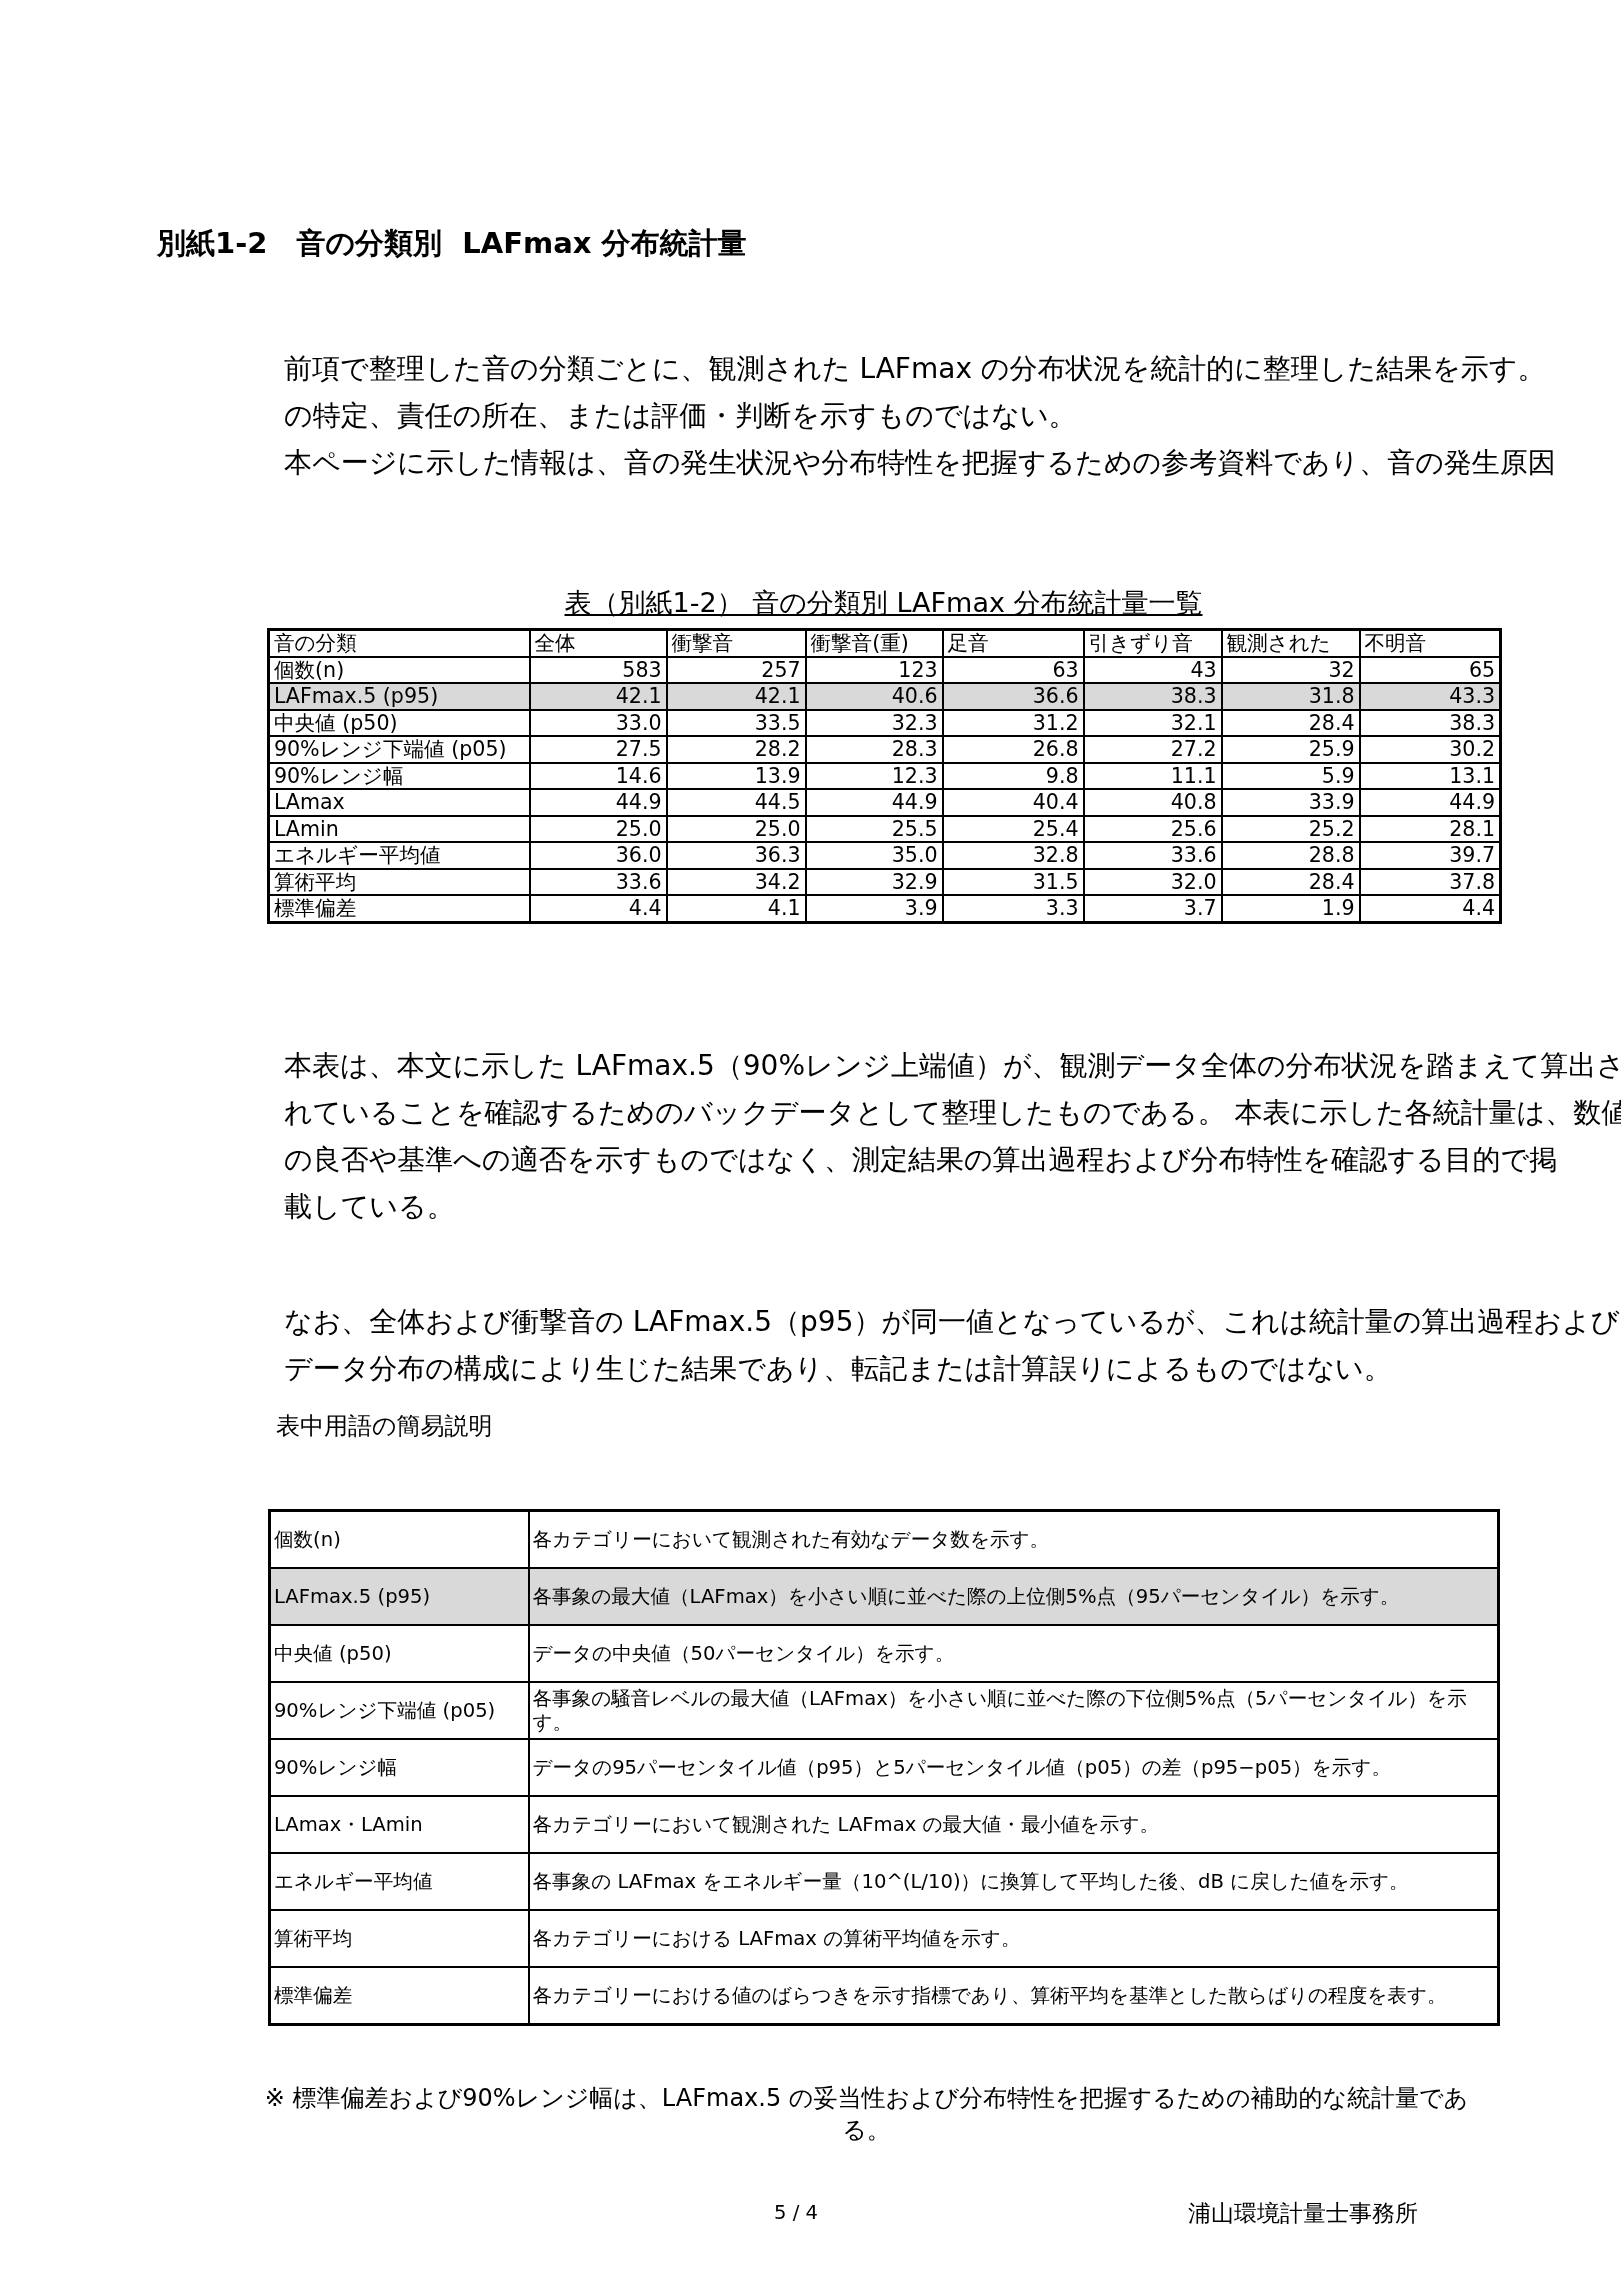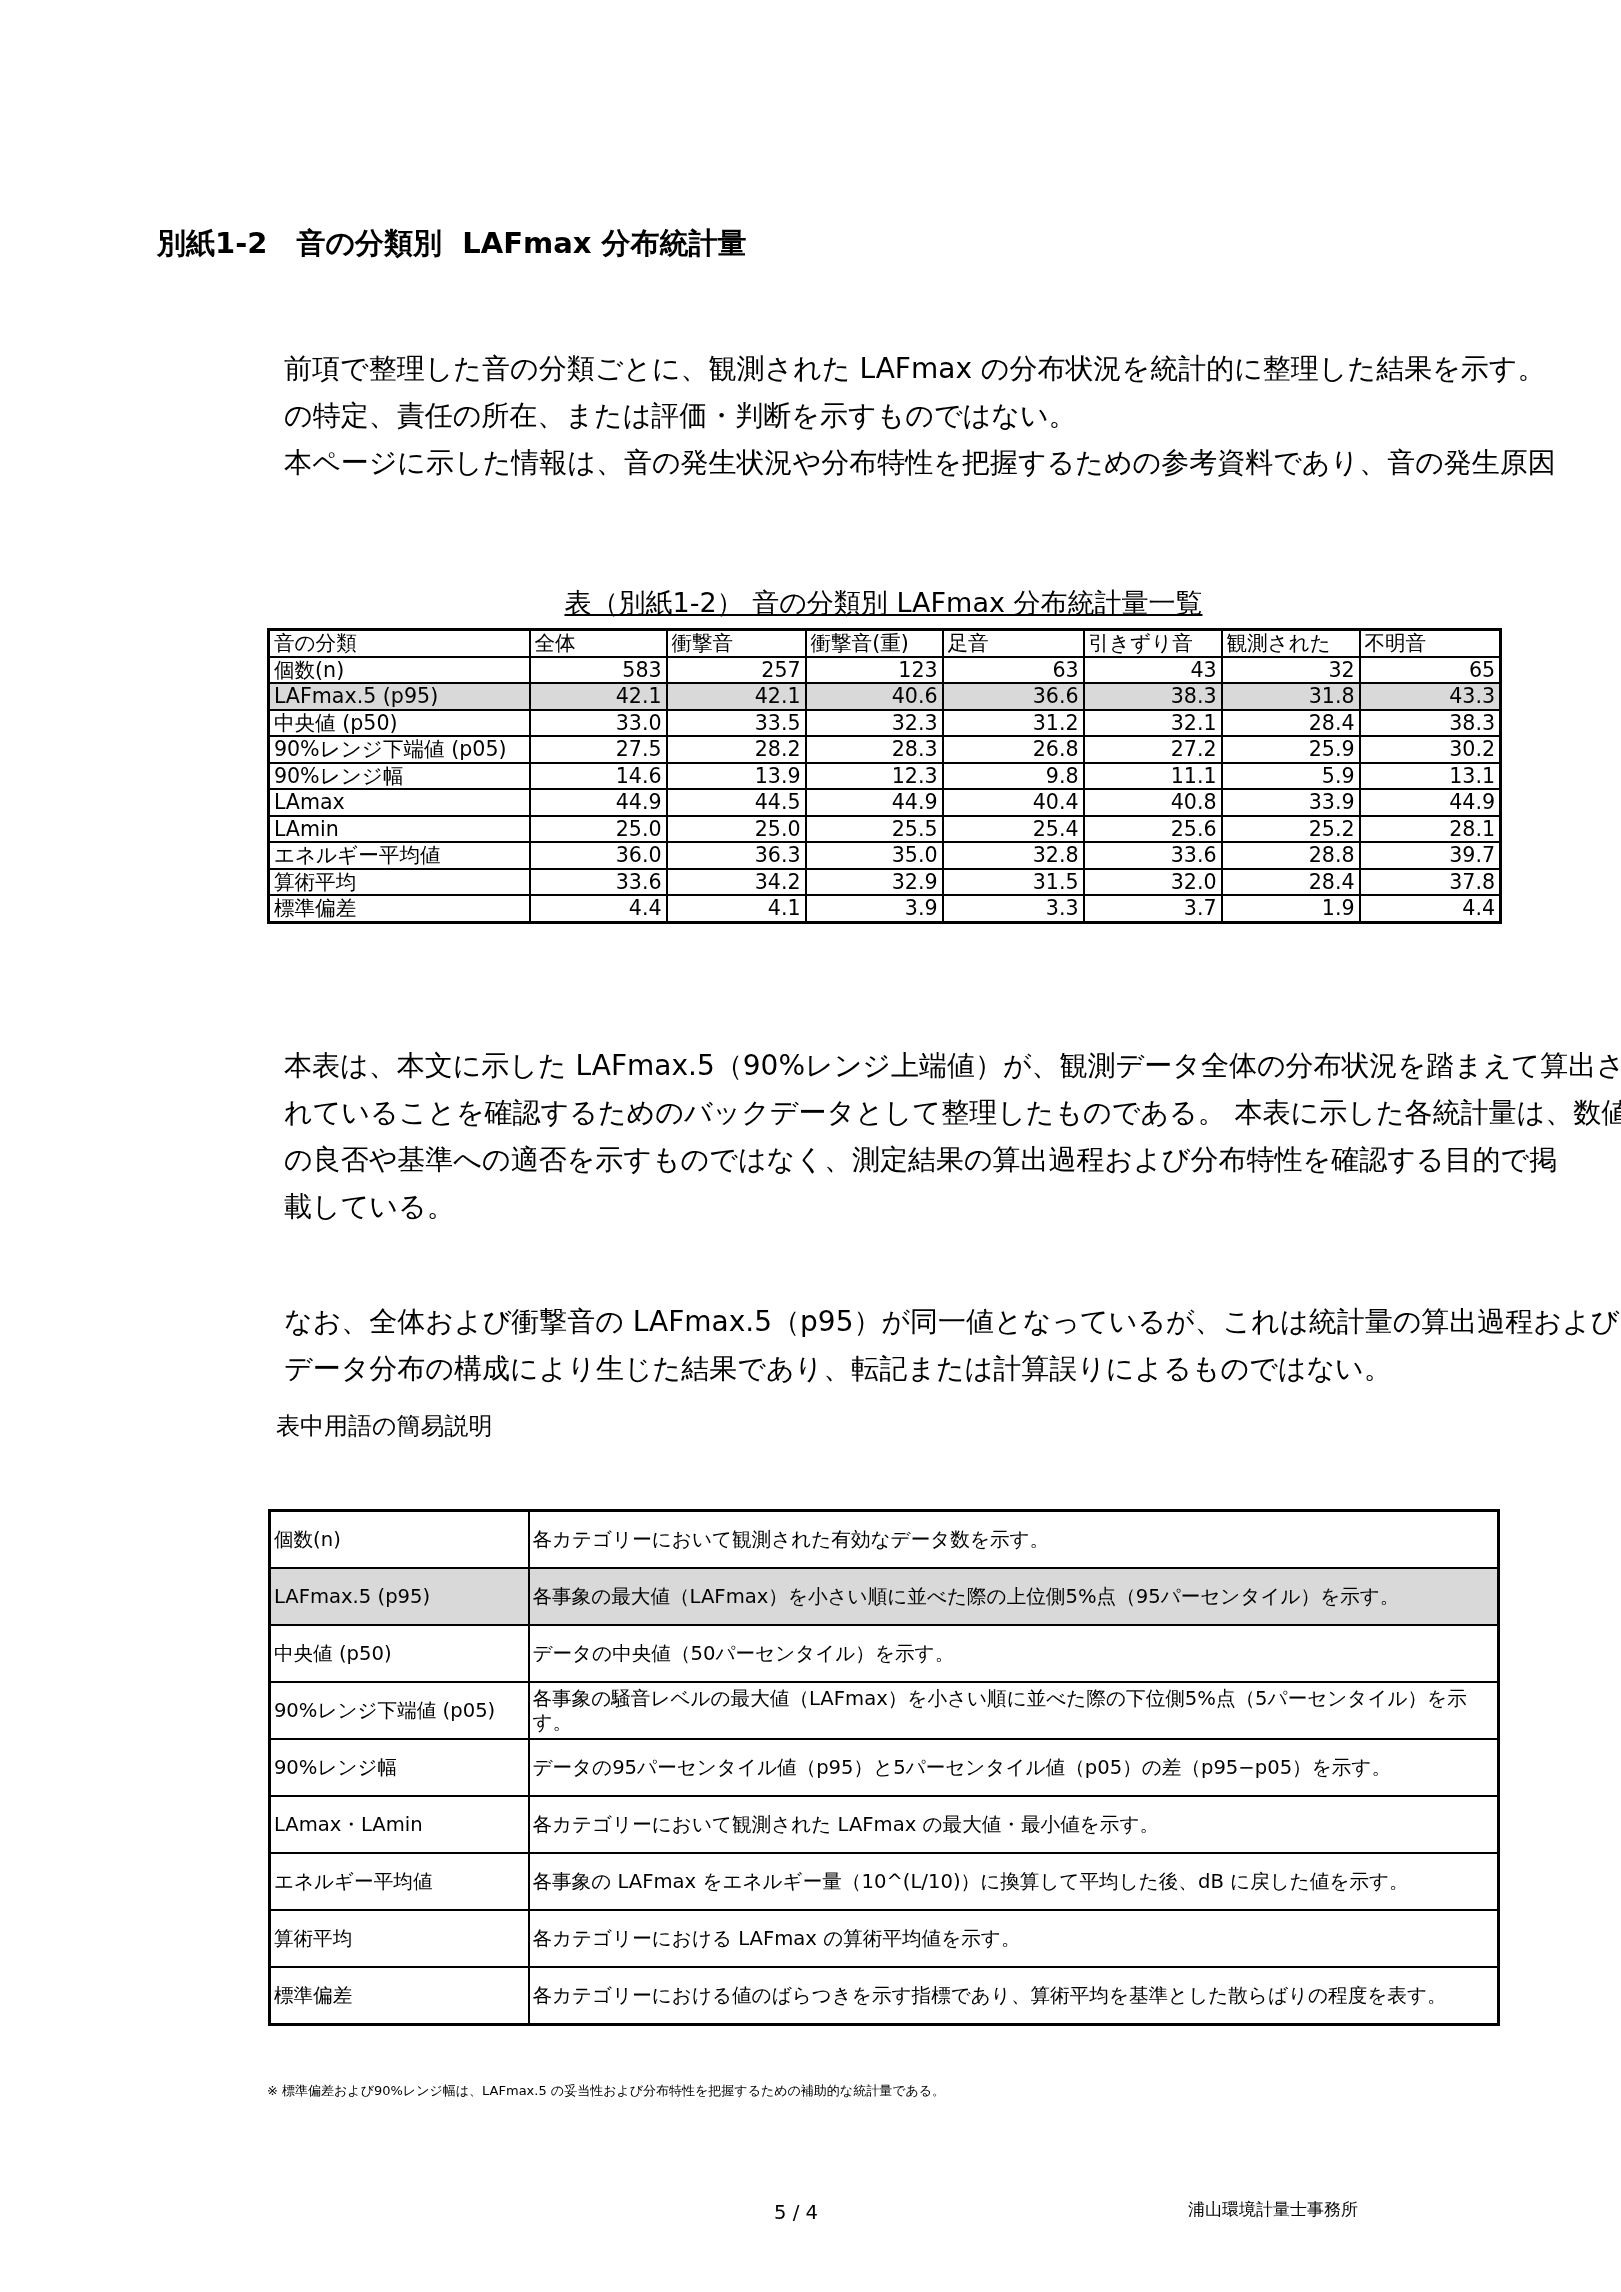--- a/index.html
+++ b/index.html
@@ -47,7 +47,7 @@
     vertical-align: middle; line-height: 23.5px;
   }
   #glossary-table tr.highlight td { background: #d9d9d9; }
-  #footnote { left: 267px; width: 1233px; top: 2082px; font-size: 13px; }
+  #footnote { left: 250px; width: 1233px; top: 2082px; text-align: center; font-size: 24px; }
   #page-number { left: 774px; top: 2201px; font-size: 19.6px; }
   #company { left: 1188px; top: 2198px; font-size: 17px; }
 </style>

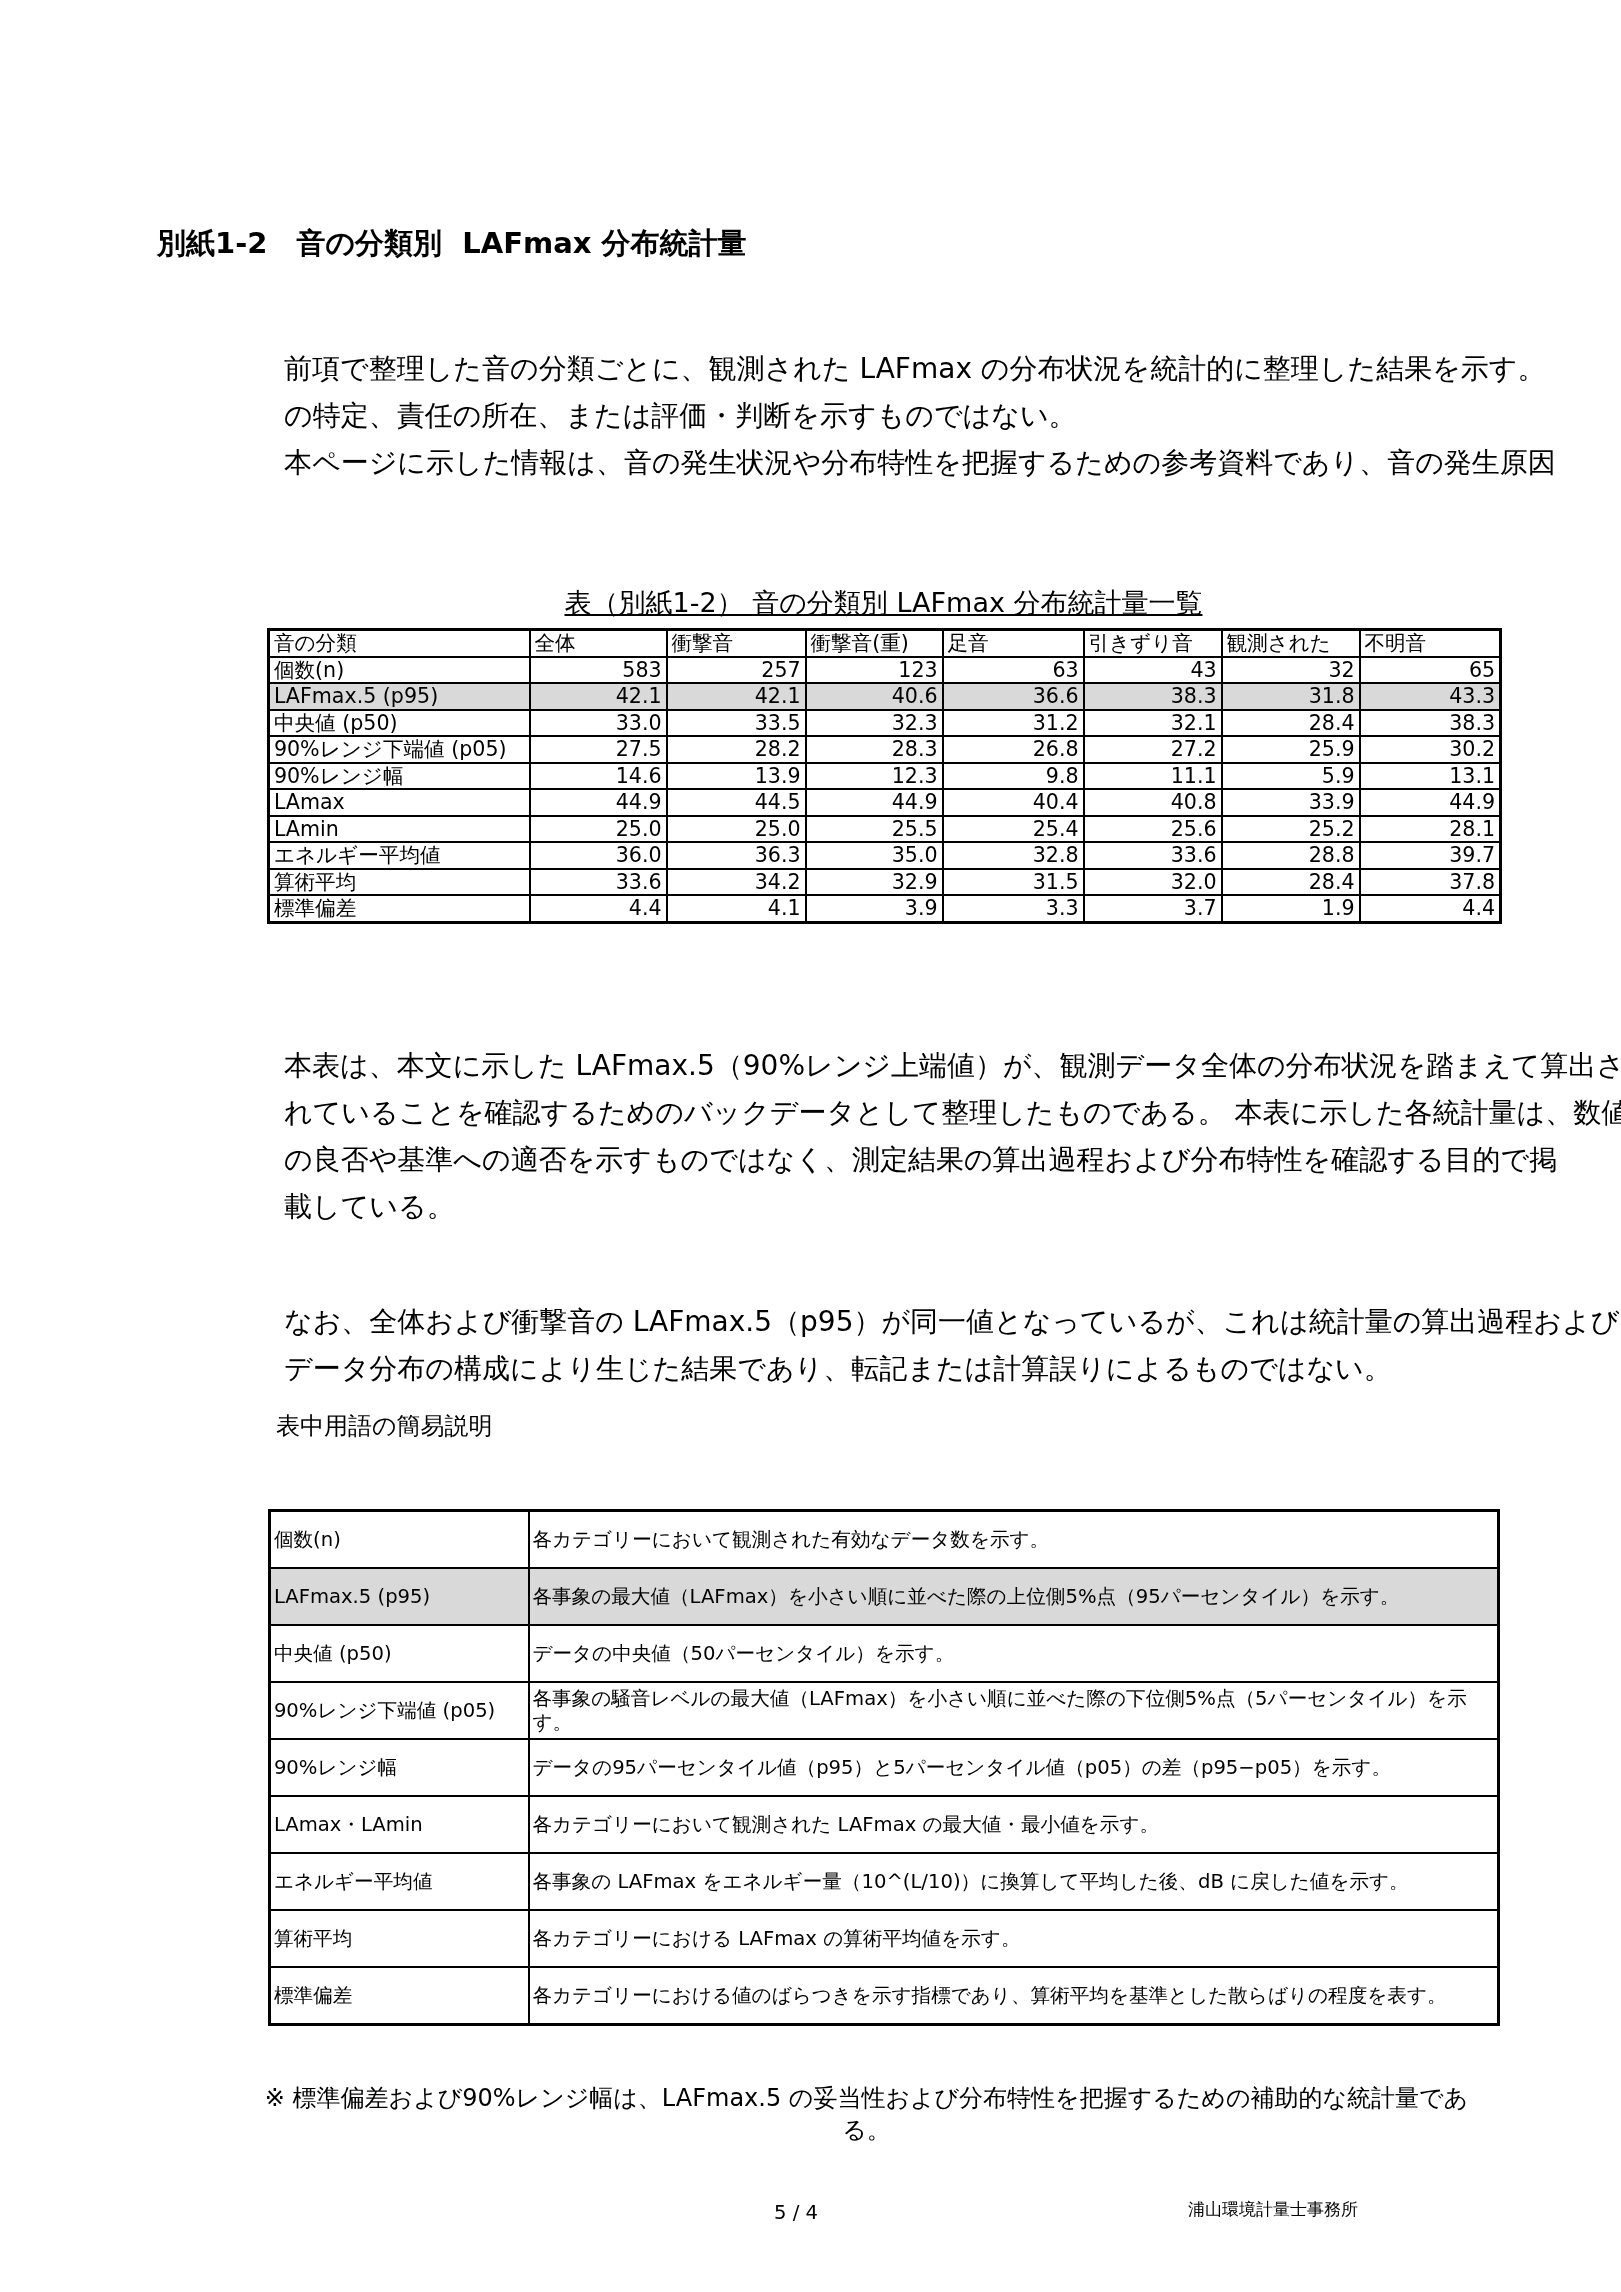--- a/index.html
+++ b/index.html
@@ -49,7 +49,7 @@
   #glossary-table tr.highlight td { background: #d9d9d9; }
   #footnote { left: 250px; width: 1233px; top: 2082px; text-align: center; font-size: 24px; }
   #page-number { left: 774px; top: 2201px; font-size: 19.6px; }
-  #company { left: 1188px; top: 2198px; font-size: 17px; }
+  #company { left: 1188px; top: 2198px; font-size: 23px; }
 </style>
 </head>
 <body>

